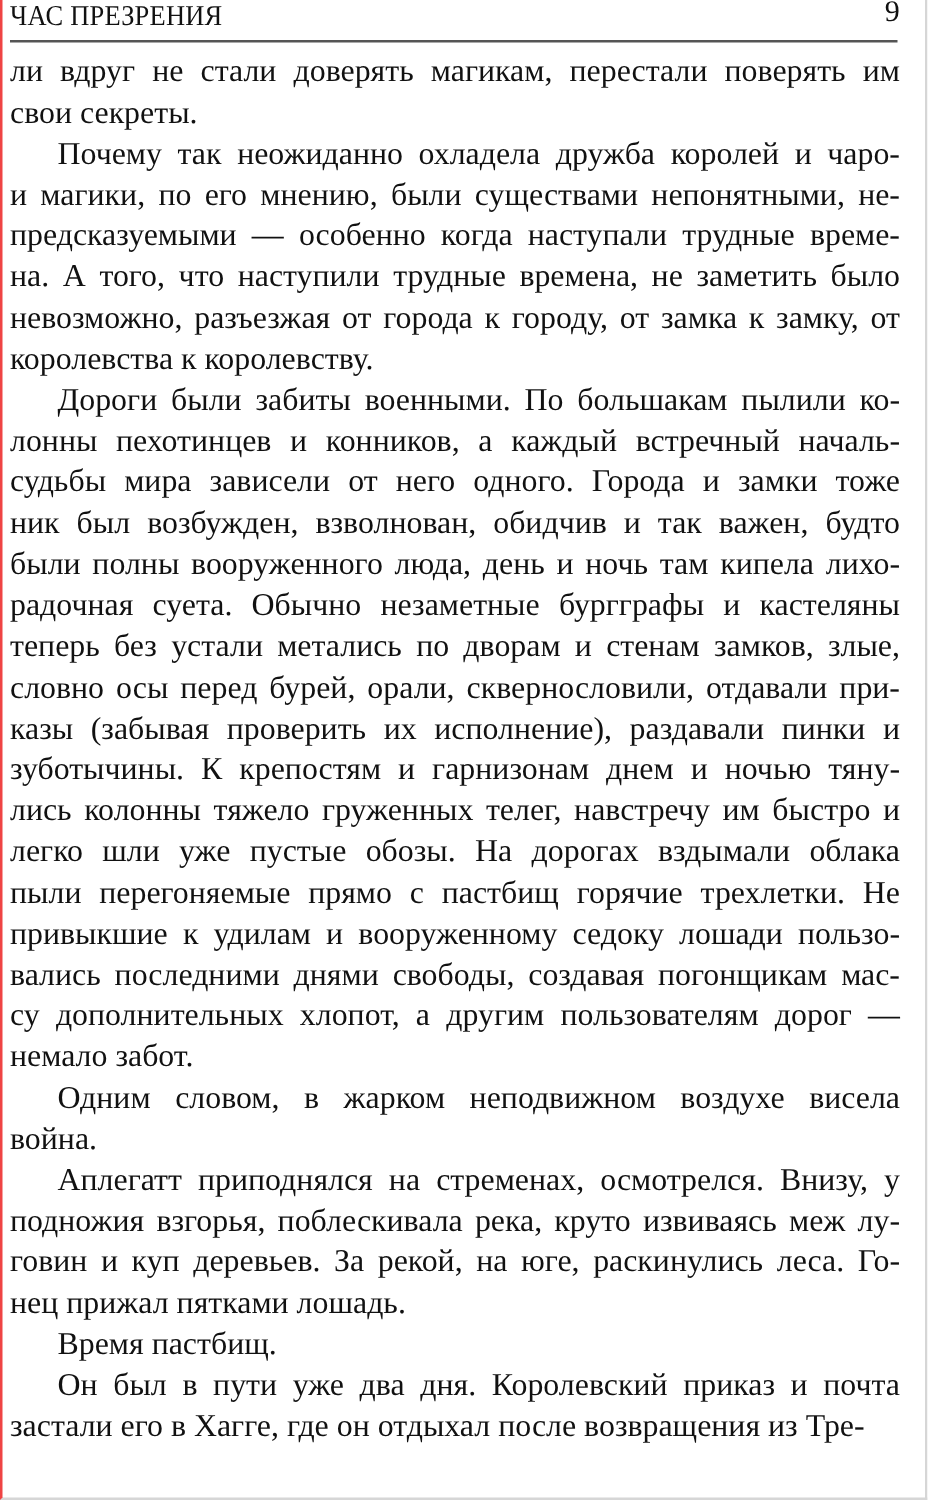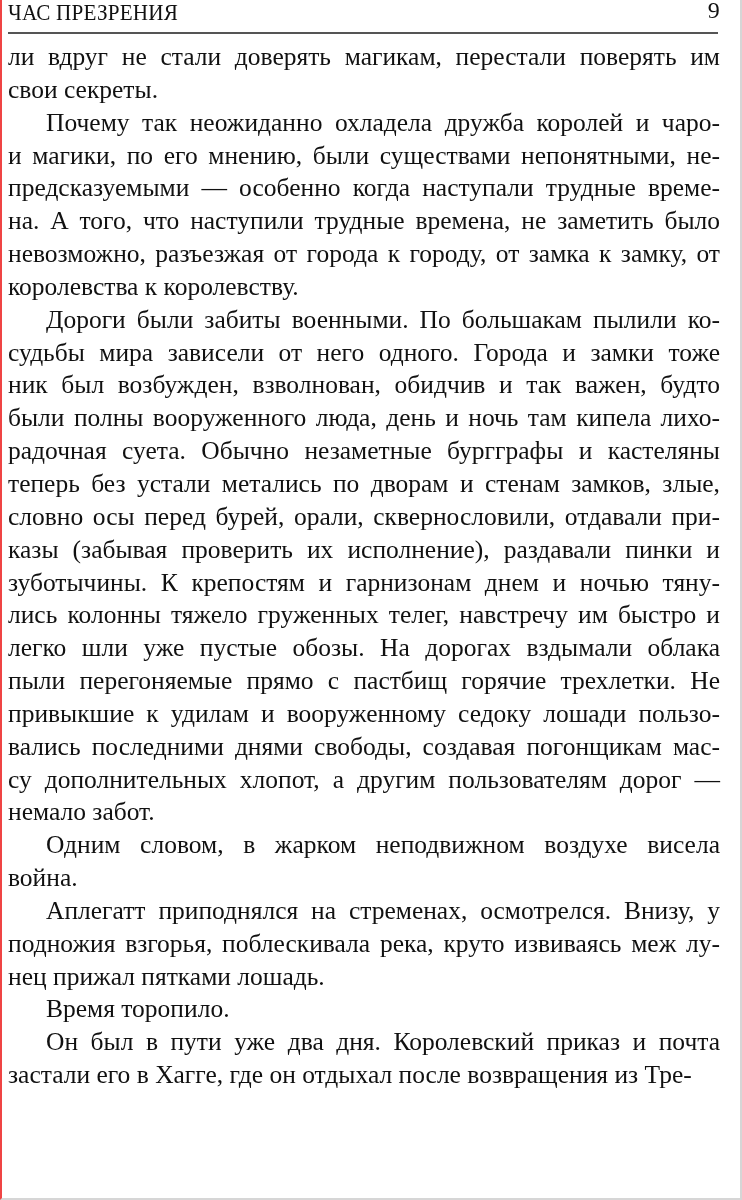--- a/index.html
+++ b/index.html
@@ -50,6 +50,7 @@
       </div>
       <div>
         <div class="line" style="padding-left: 38px;"><span class="t" style="word-spacing: 4.69196px;">Дороги были забиты военными. По большакам пылили ко-</span></div>
+        <div class="line"><span class="t" style="word-spacing: 8.57143px;">лонны пехотинцев и конников, а каждый встречный началь-</span></div>
         <div class="line"><span class="t" style="word-spacing: 8.11806px;">судьбы мира зависели от него одного. Города и замки тоже</span></div>
         <div class="line"><span class="t" style="word-spacing: 7.23633px;">ник был возбужден, взволнован, обидчив и так важен, будто</span></div>
         <div class="line"><span class="t" style="word-spacing: 3.02951px;">были полны вооруженного люда, день и ночь там кипела лихо-</span></div>

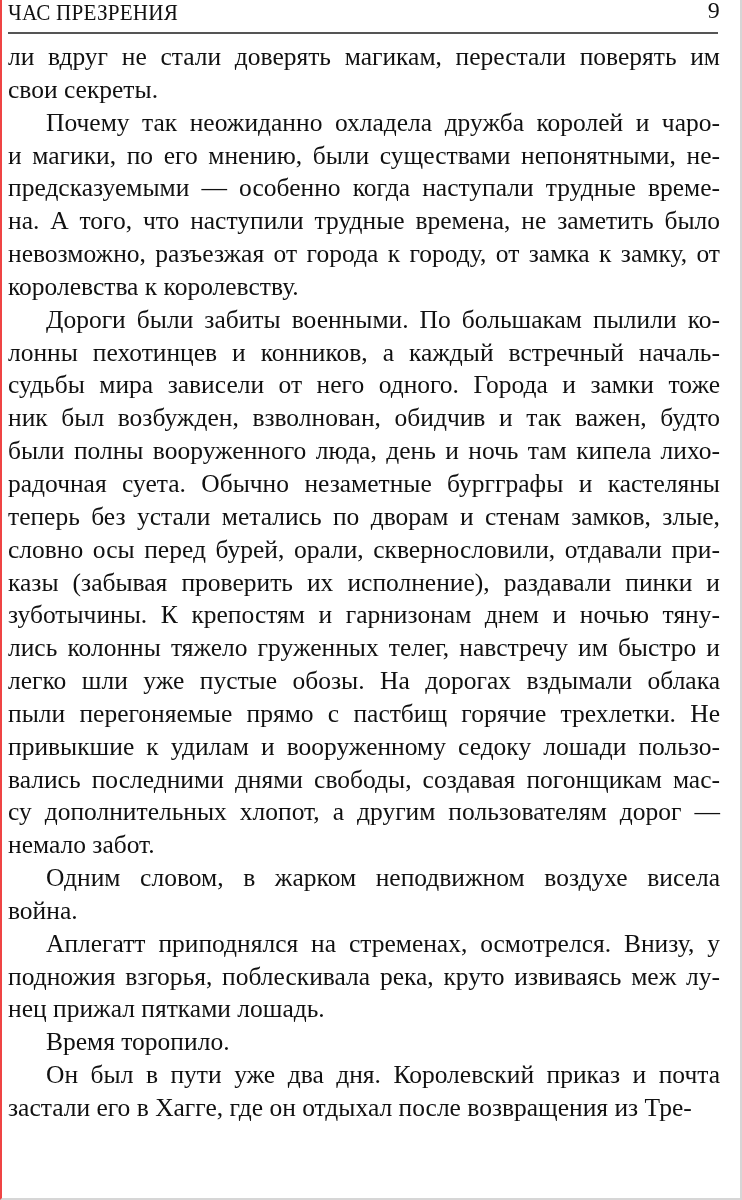--- a/index.html
+++ b/index.html
@@ -74,6 +74,7 @@
       <div>
         <div class="line" style="padding-left: 38px;"><span class="t" style="word-spacing: 6.49479px;">Аплегатт приподнялся на стременах, осмотрелся. Внизу, у</span></div>
         <div class="line"><span class="t" style="word-spacing: 3.39062px;">подножия взгорья, поблескивала река, круто извиваясь меж лу-</span></div>
+        <div class="line"><span class="t" style="word-spacing: 4.48906px;">говин и куп деревьев. За рекой, на юге, раскинулись леса. Го-</span></div>
         <div class="line last"><span class="t">нец прижал пятками лошадь.</span></div>
       </div>
       <div>

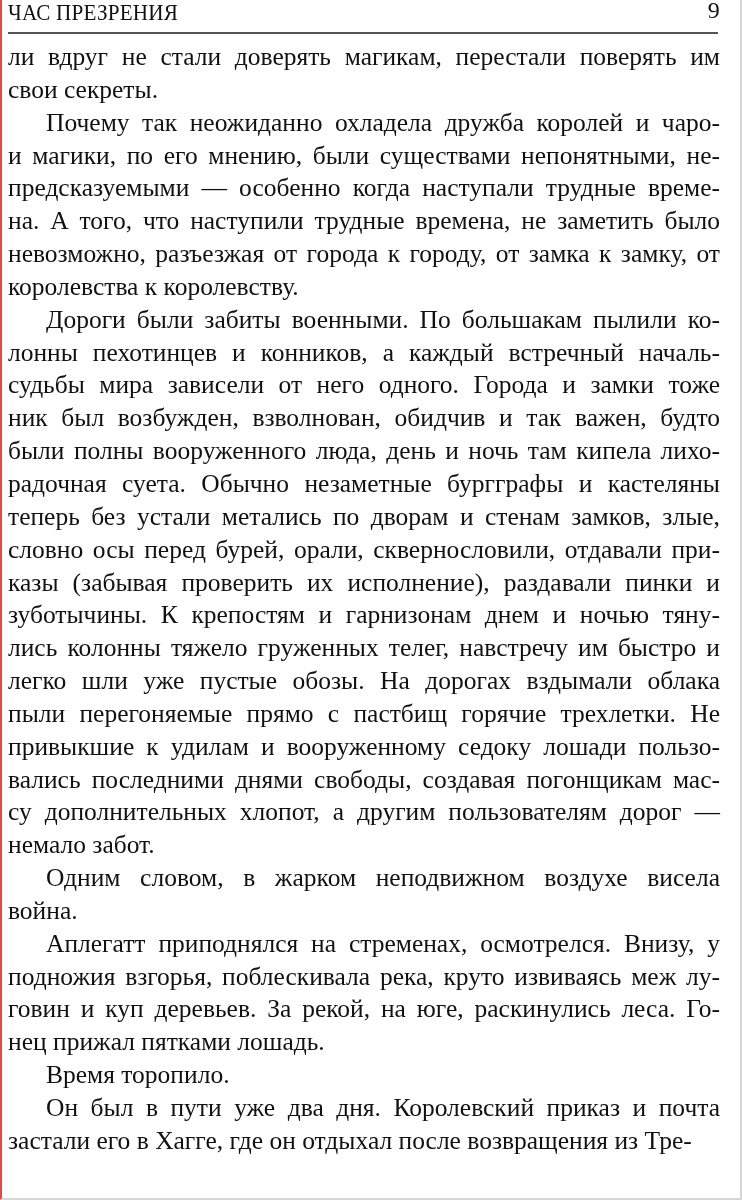--- a/index.html
+++ b/index.html
@@ -78,7 +78,7 @@
         <div class="line last"><span class="t">нец прижал пятками лошадь.</span></div>
       </div>
       <div>
-        <div class="line last" style="padding-left: 38px;"><span class="t">Время торопило.</span></div>
+        <div class="line last" style="padding-left: 38px;"><span class="t">Время пастбищ.</span></div>
       </div>
       <div>
         <div class="line" style="padding-left: 38px;"><span class="t" style="word-spacing: 6.1375px;">Он был в пути уже два дня. Королевский приказ и почта</span></div>

